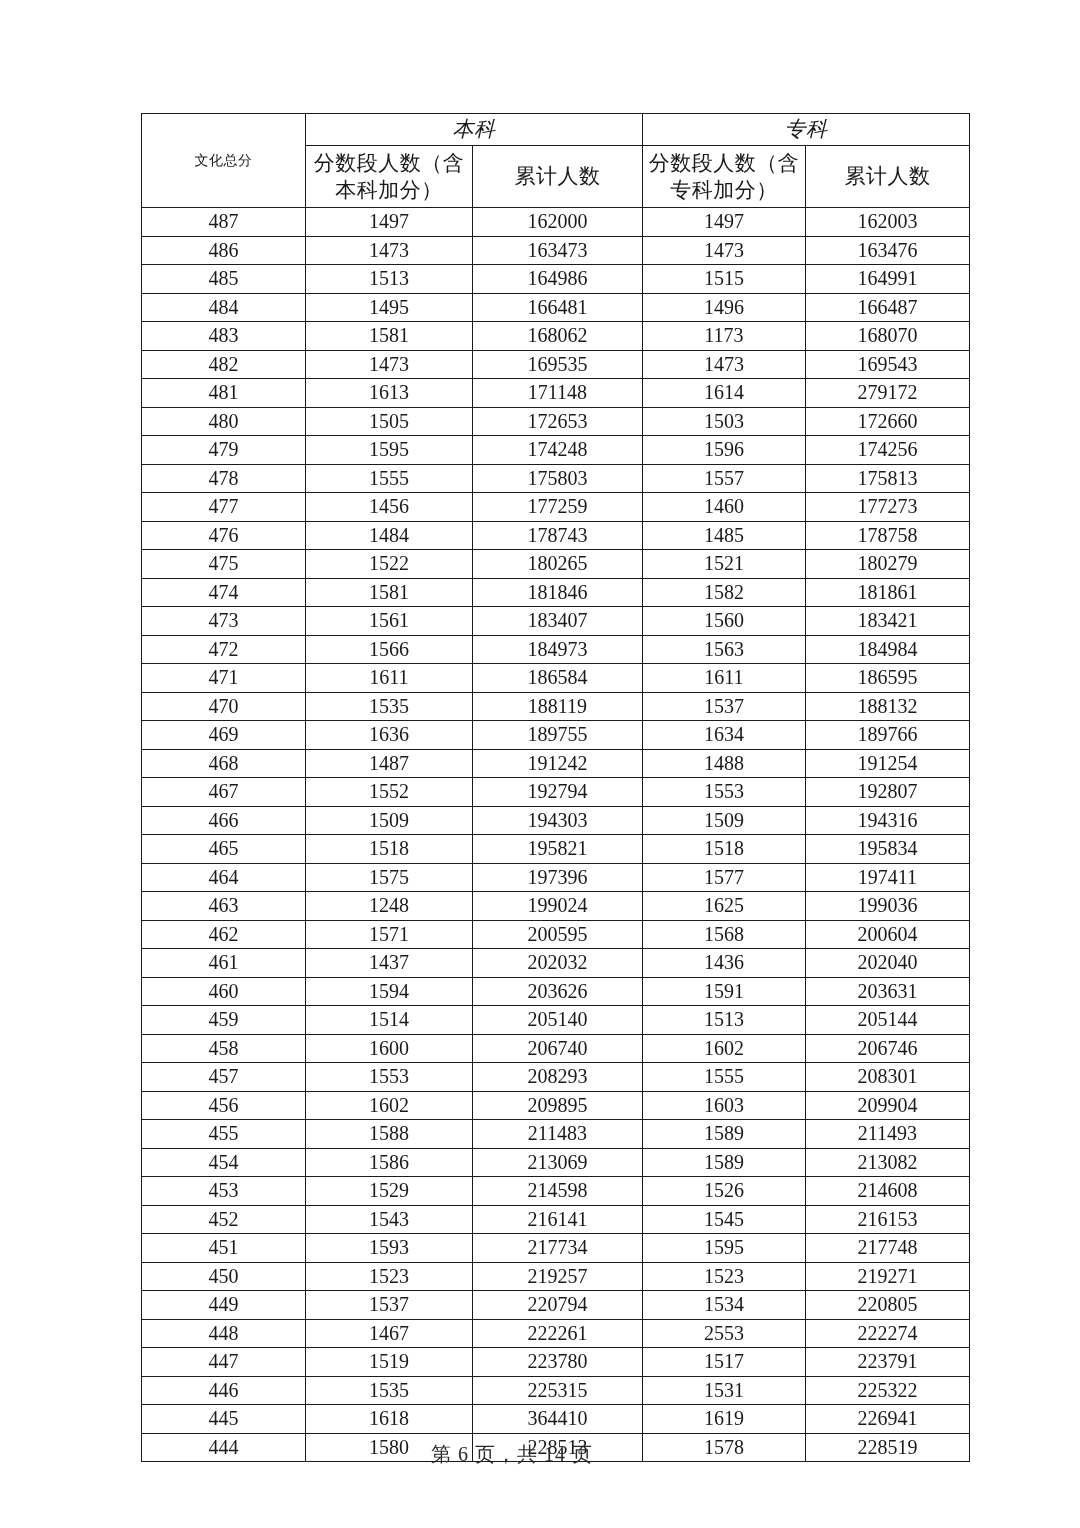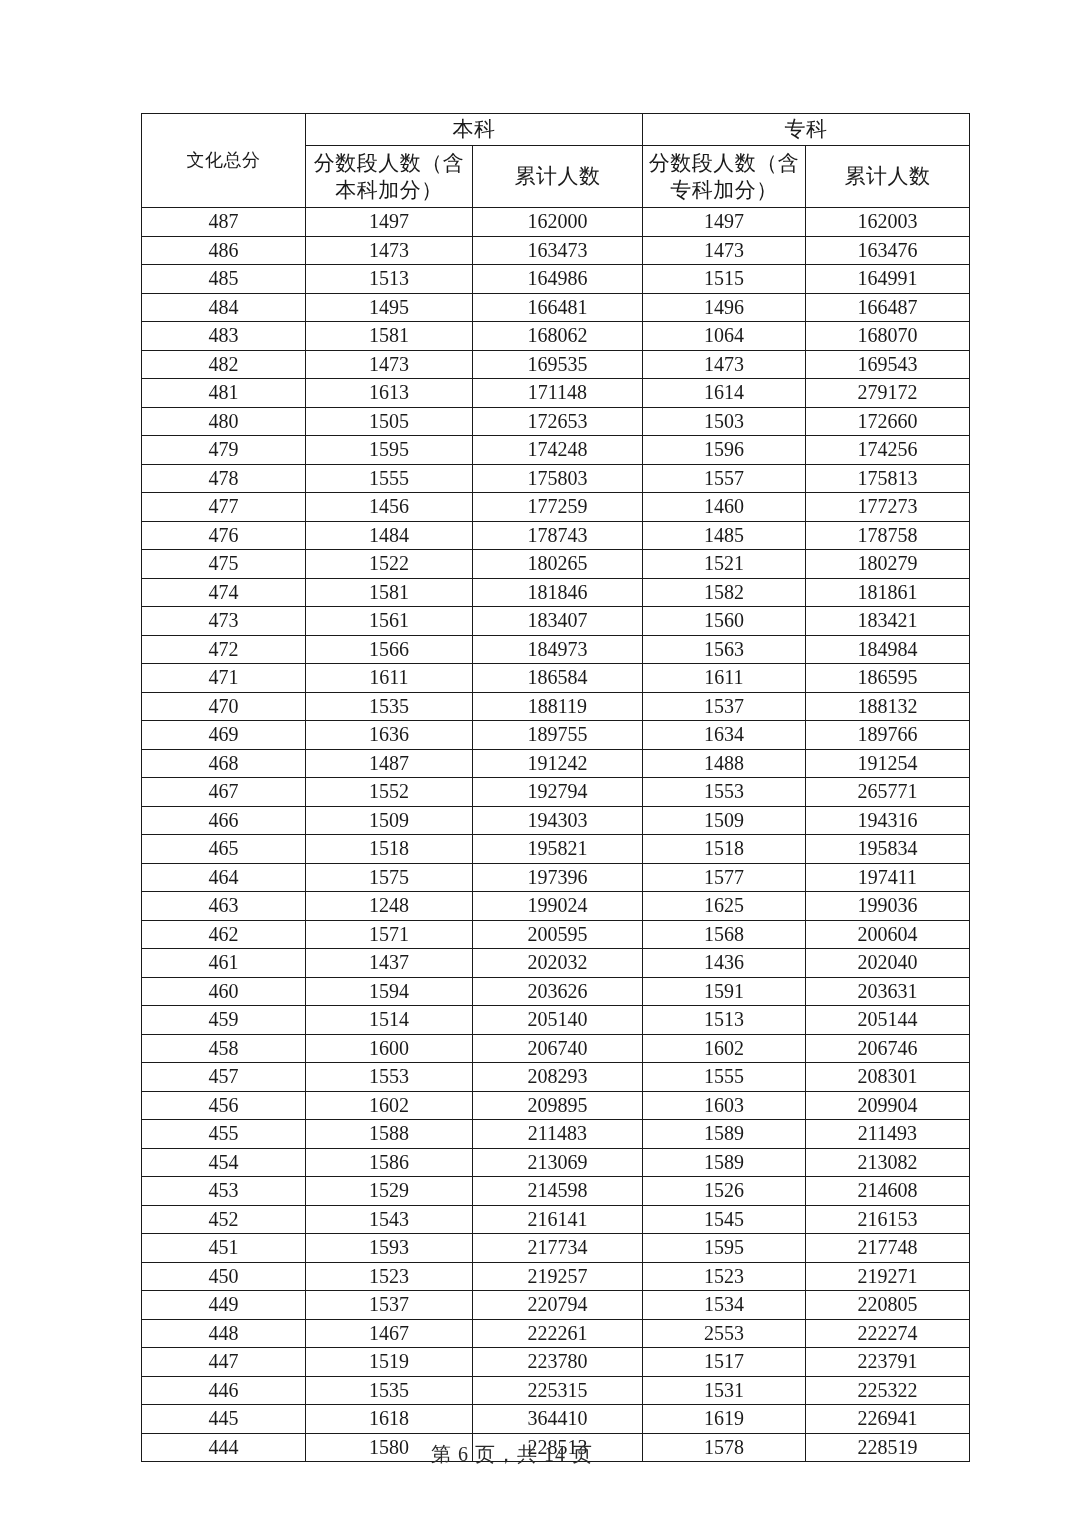--- a/index.html
+++ b/index.html
@@ -62,6 +62,7 @@
 
   th.group-head {
     height: 31px;
+    font-style: italic;
   }
 
   th.sub-head {

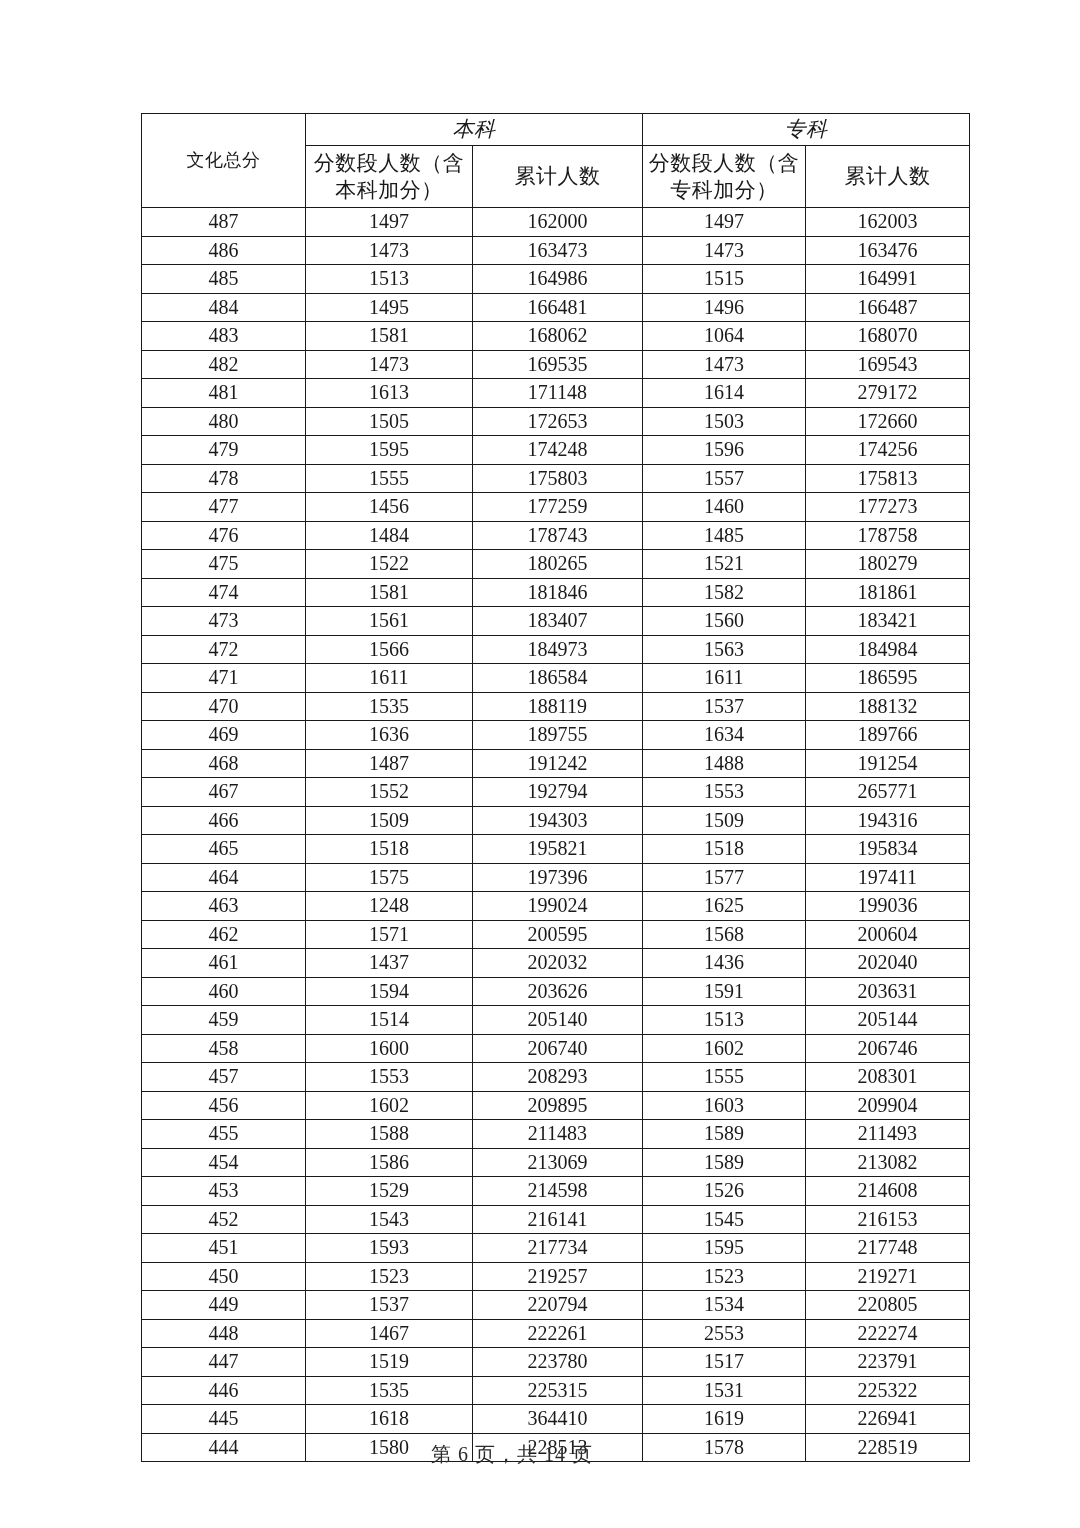--- a/index.html
+++ b/index.html
@@ -72,7 +72,7 @@
 
   th.rowspan-head {
     height: 92px;
-    font-size: 18px;
+    font-size: 14px;
   }
 
   tbody td {

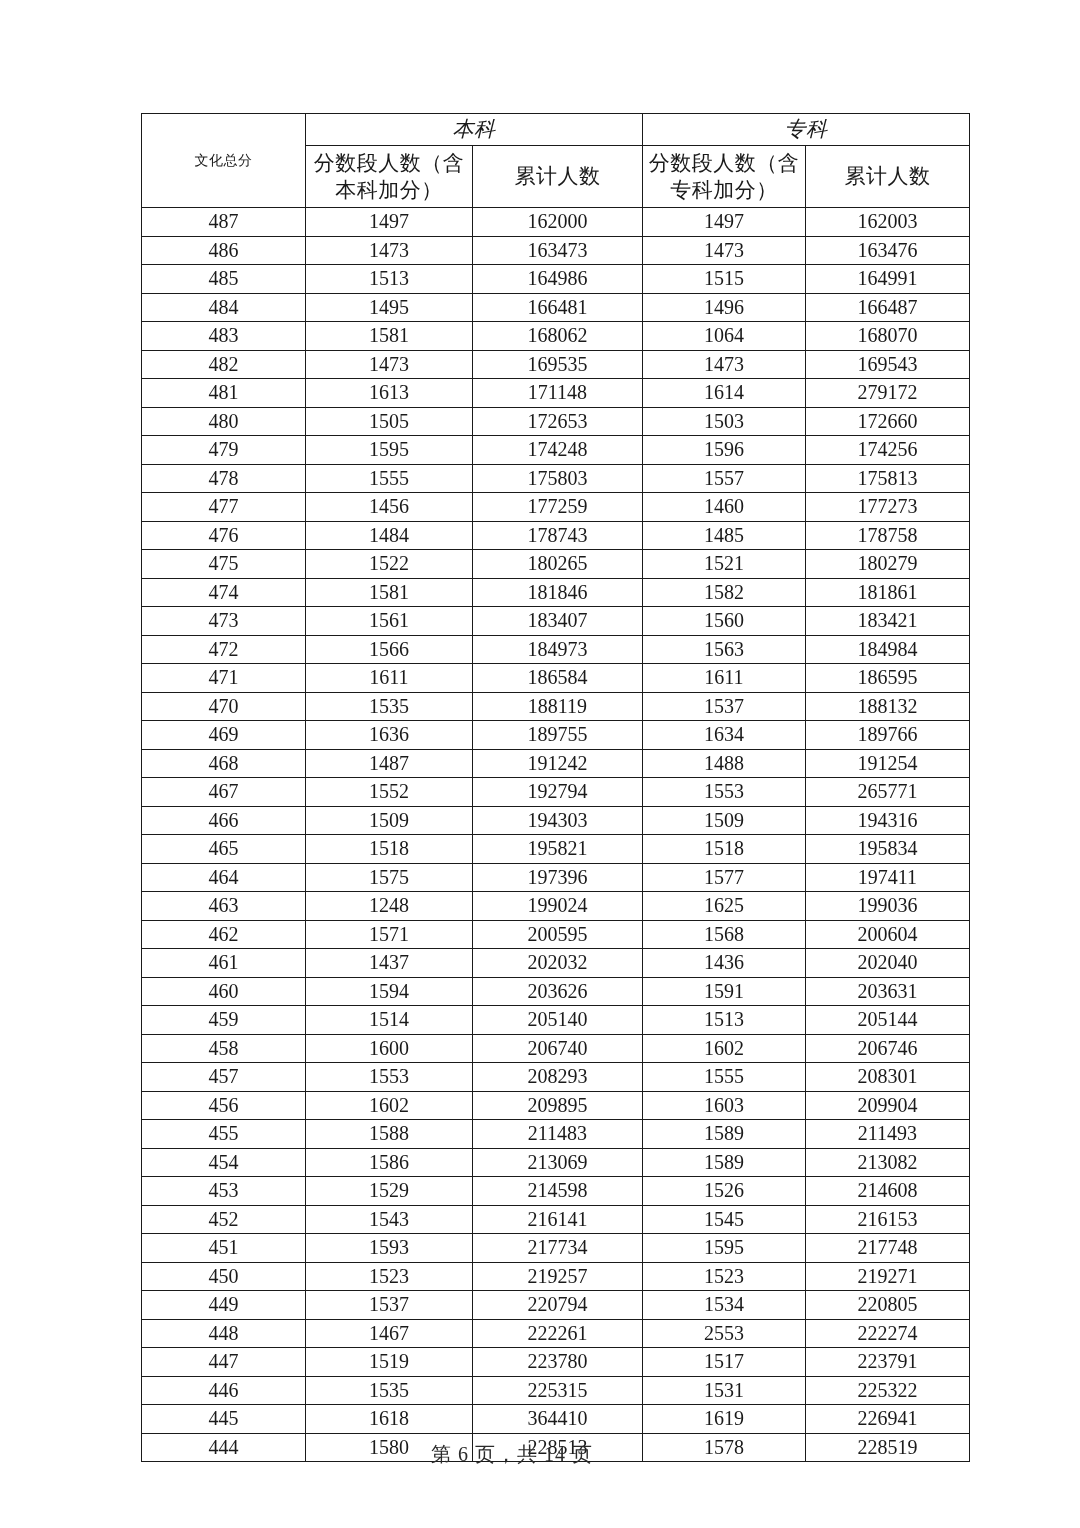--- a/index.html
+++ b/index.html
@@ -154,7 +154,7 @@
             <td>483</td>
             <td>1581</td>
             <td>168062</td>
-            <td>1064</td>
+            <td>1173</td>
             <td>168070</td>
           </tr>
           <tr>

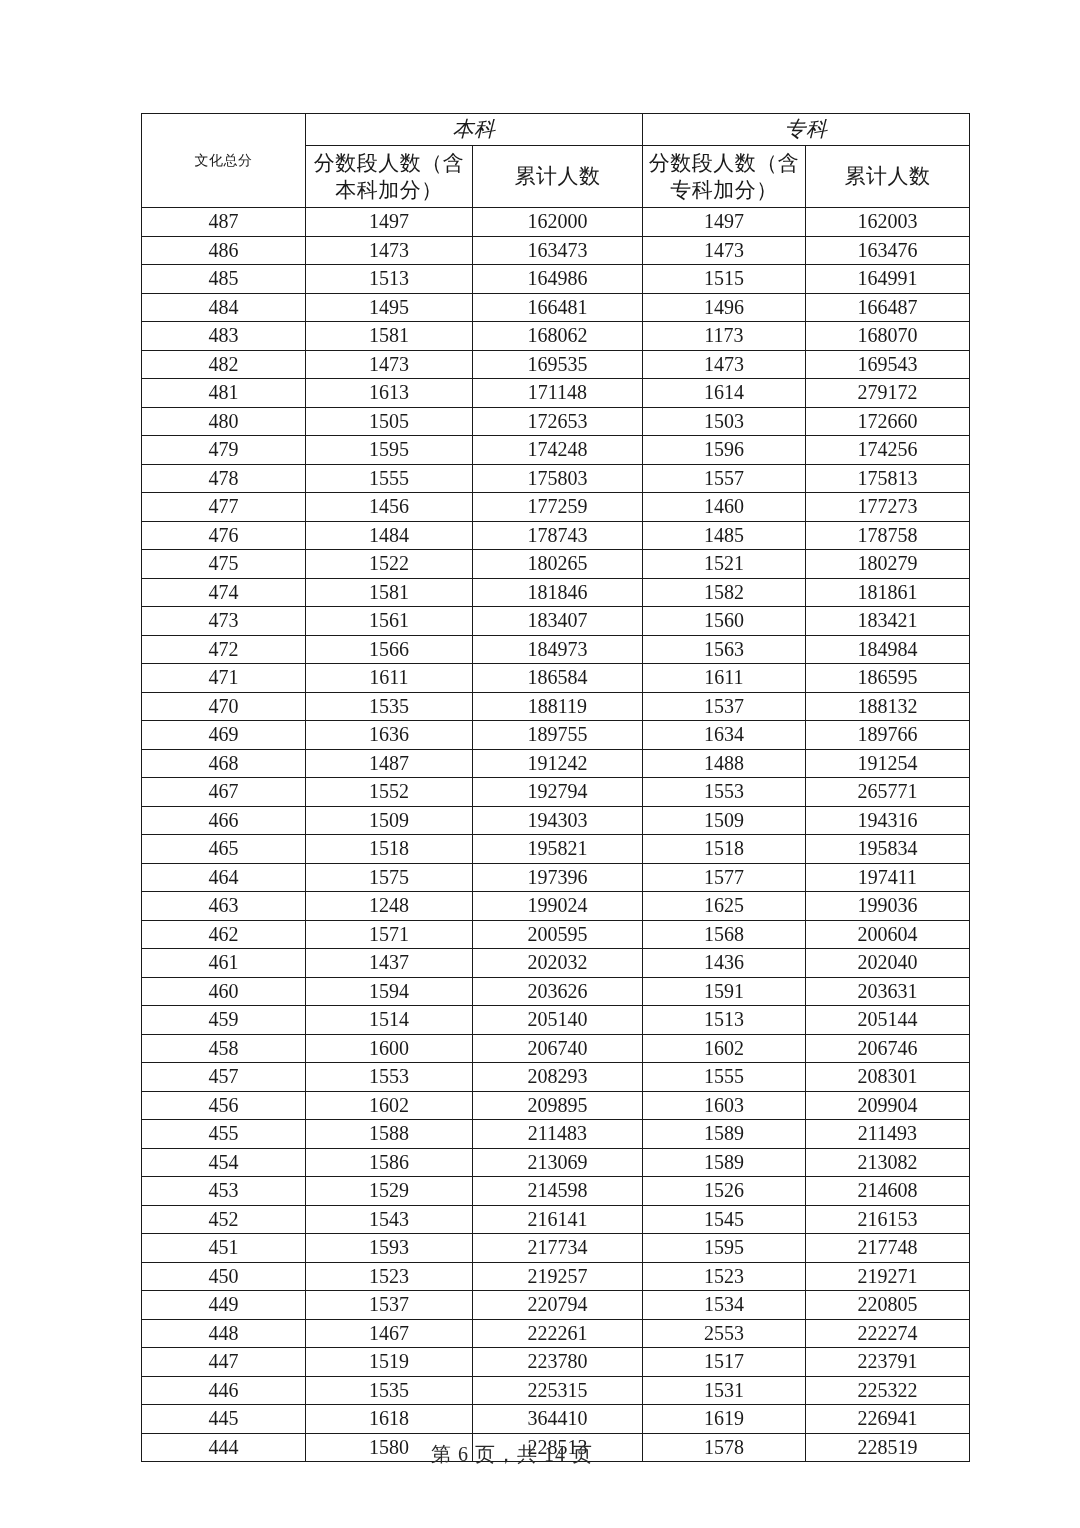--- a/index.html
+++ b/index.html
@@ -267,7 +267,7 @@
             <td>1552</td>
             <td>192794</td>
             <td>1553</td>
-            <td>265771</td>
+            <td>192807</td>
           </tr>
           <tr>
             <td>466</td>

